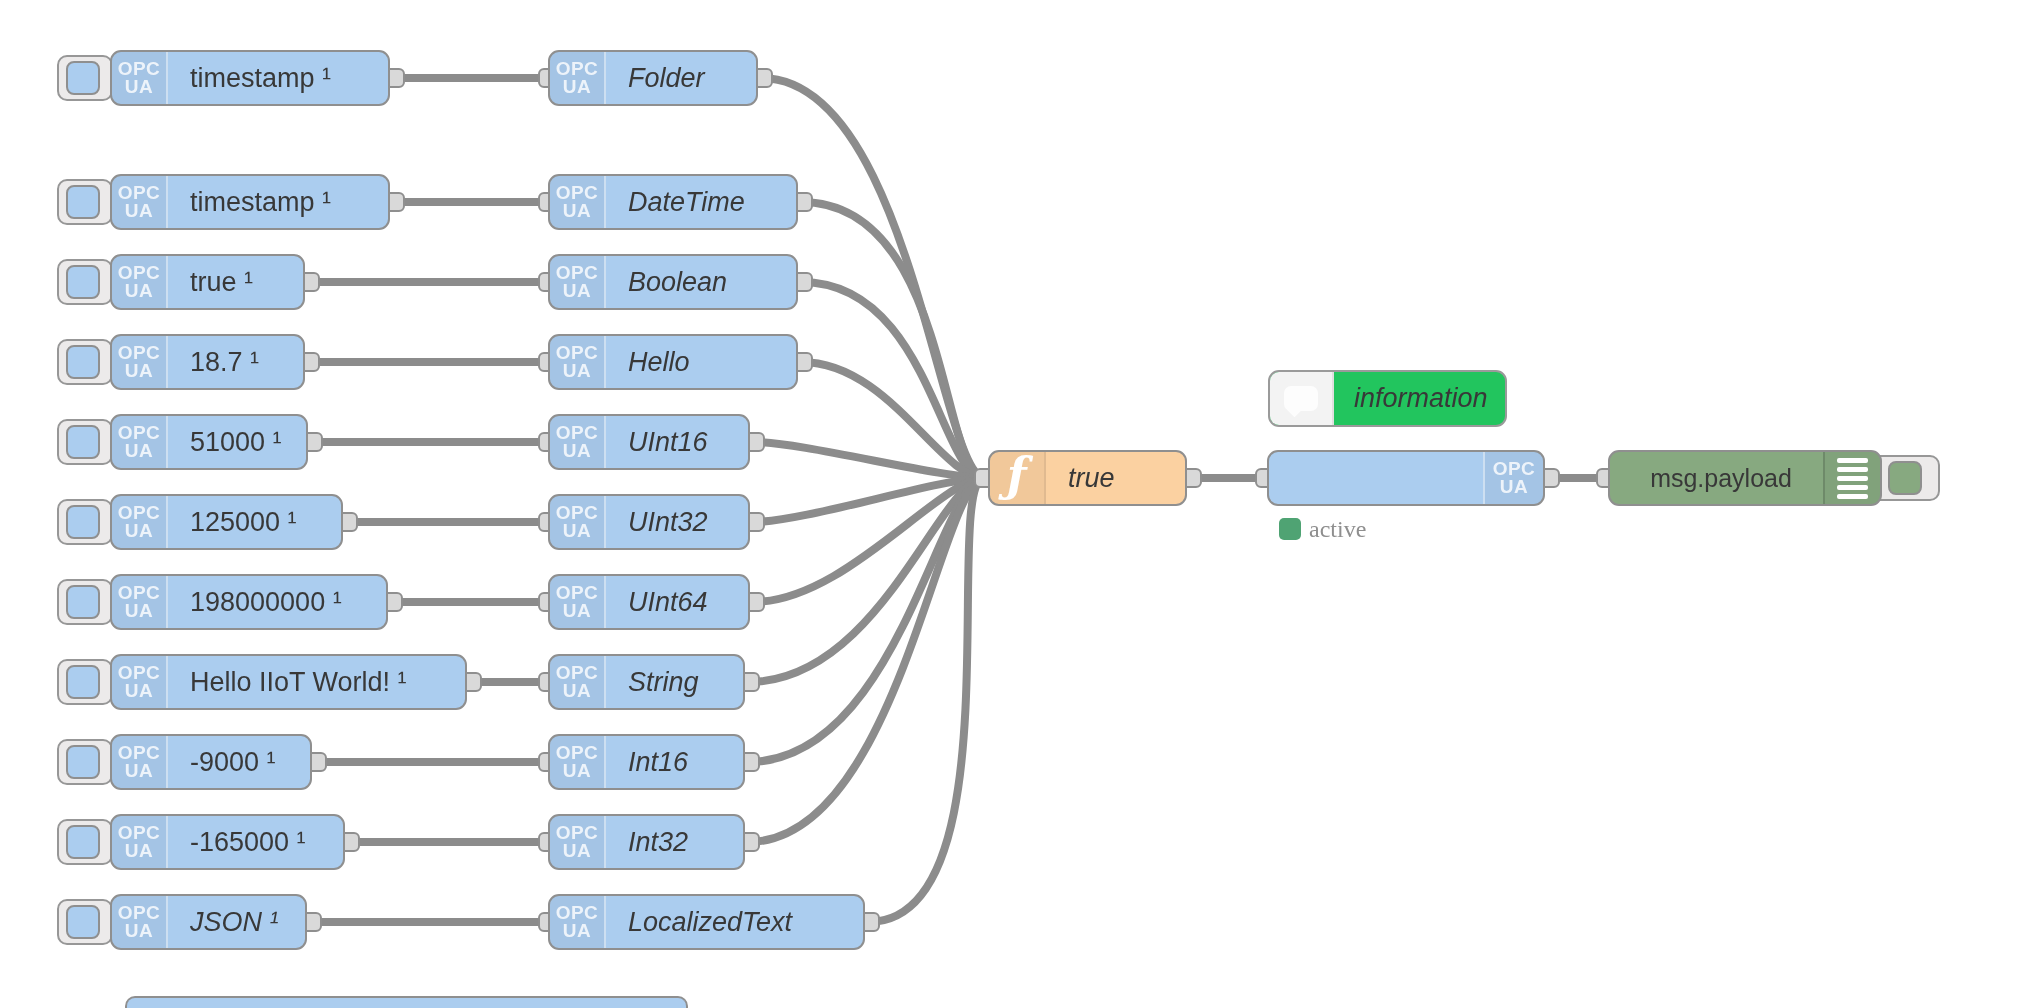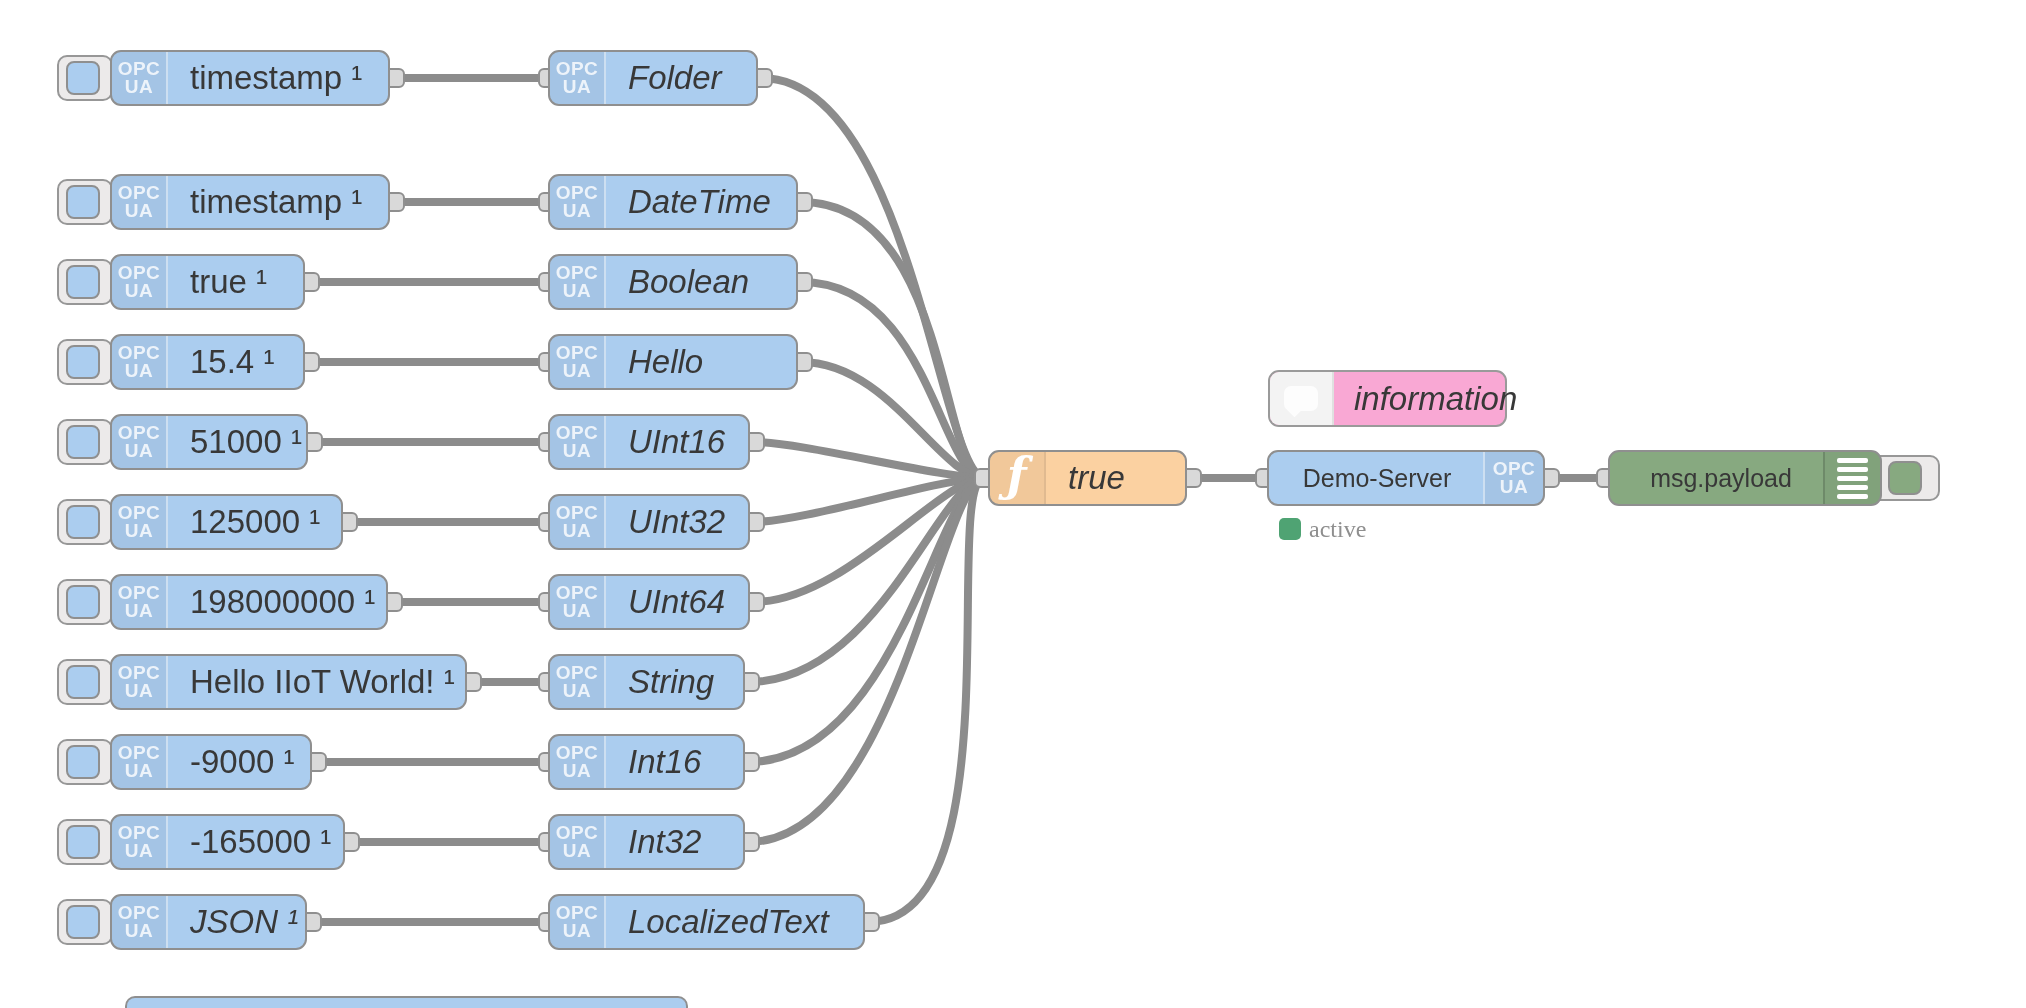--- a/index.html
+++ b/index.html
@@ -20,7 +20,7 @@
   .badge-right{right:0;border-left:2px solid rgba(255,255,255,0.45);border-radius:0 9px 9px 0;}
   .badge-dark-sep{border-left:2px solid rgba(0,0,0,0.15);}
   .nlabel{position:absolute;left:78px;top:0;bottom:0;display:flex;align-items:center;
-          font-size:33px;color:#383838;white-space:nowrap;}
+          font-size:27px;color:#383838;white-space:nowrap;}
   .nlabel-center{position:absolute;left:0;top:0;bottom:0;display:flex;align-items:center;
           justify-content:center;font-size:25px;color:#383838;white-space:nowrap;}
   .italic{font-style:italic;}

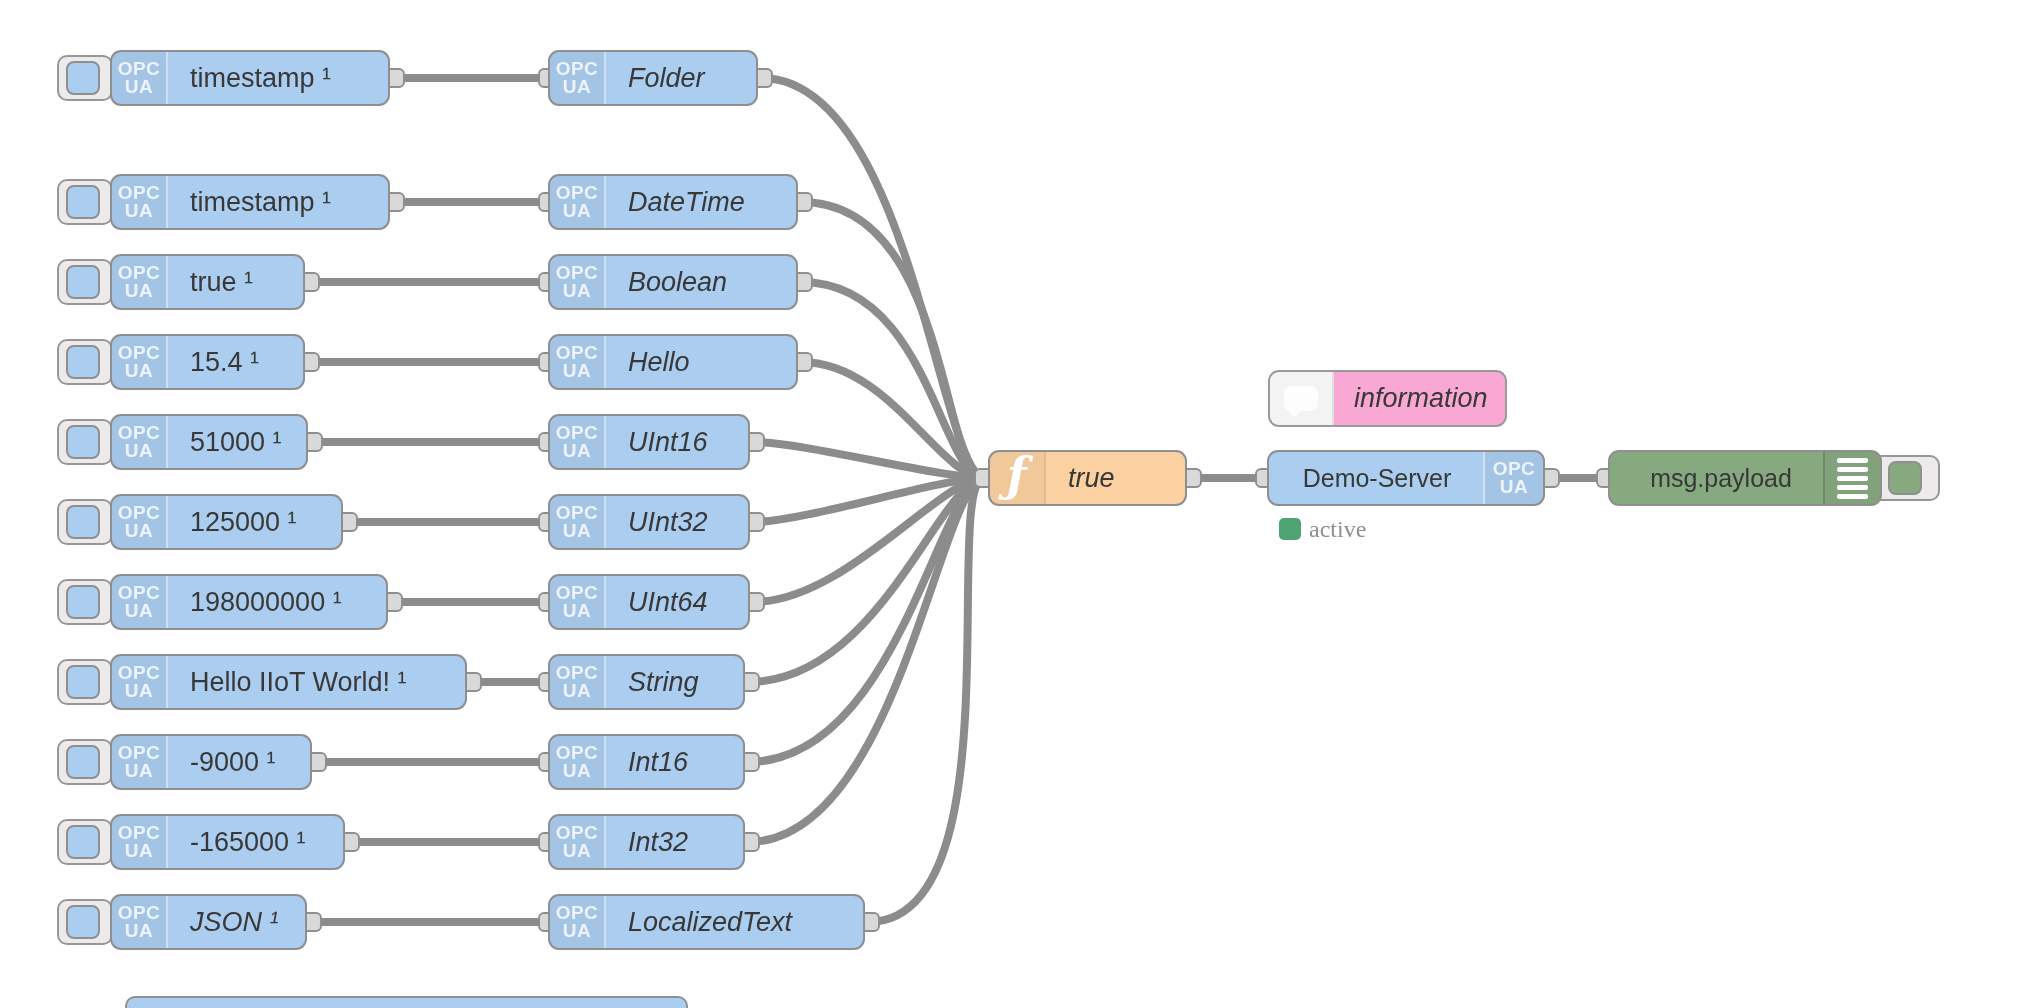--- a/index.html
+++ b/index.html
@@ -113,7 +113,7 @@
         <span>OPC</span>
         <span>UA</span>
       </div>
-      <div class="nlabel">15.4 ¹</div>
+      <div class="nlabel">18.7 ¹</div>
     </div>
     <div class="btn-outer" style="left: 57px; top: 419px;"></div>
     <div class="btn-inner" style="left: 66px; top: 425px; background: rgb(171, 205, 239);"></div>

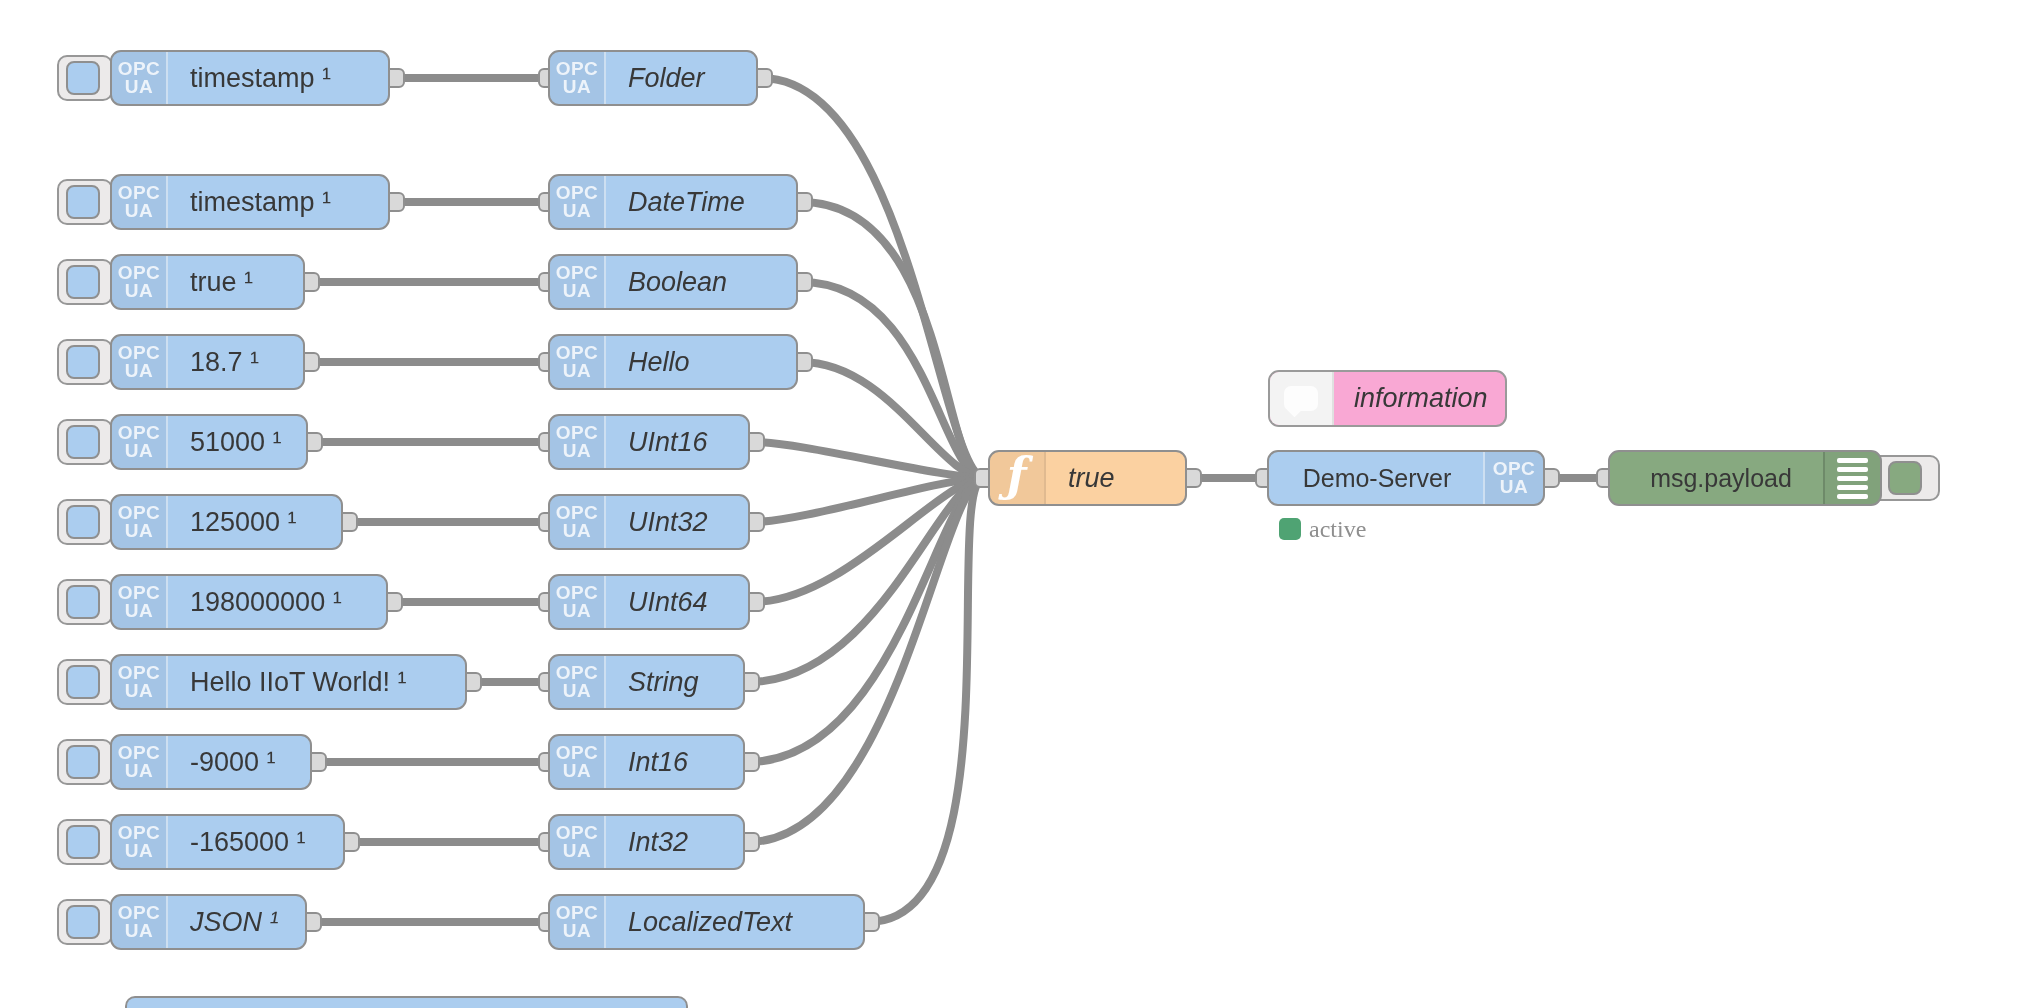--- a/index.html
+++ b/index.html
@@ -11,7 +11,7 @@
   .blue{background:#abcdef;}
   .orange{background:#fbd1a1;}
   .green{background:#87a980;}
-  .white{background:#f9a8d4;border-color:#9a9a9a;}
+  .white{background:#22c55e;border-color:#9a9a9a;}
   .badge{position:absolute;top:0;bottom:0;width:54px;display:flex;flex-direction:column;
          justify-content:center;align-items:center;color:rgba(255,255,255,0.8);
          font-weight:bold;font-size:19px;line-height:18px;letter-spacing:0.5px;

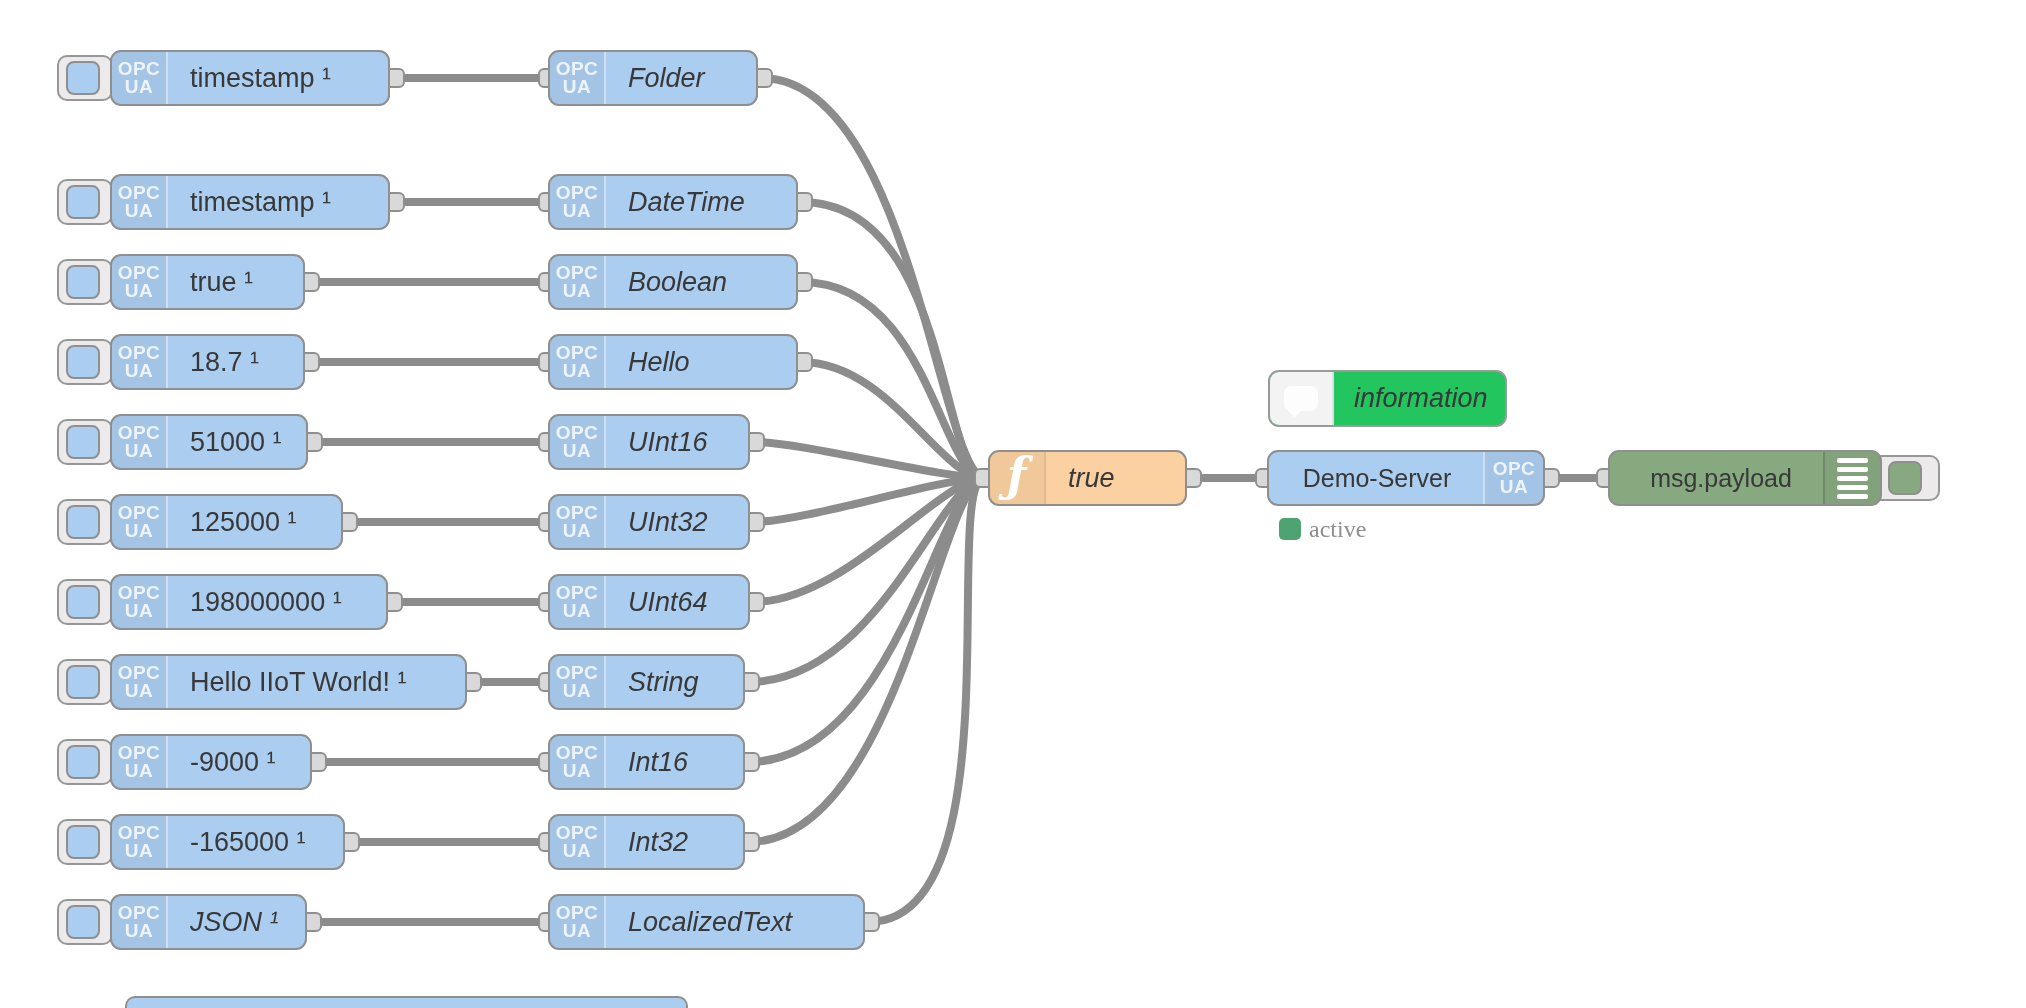--- a/index.html
+++ b/index.html
@@ -305,7 +305,6 @@
         <span>OPC</span>
         <span>UA</span>
       </div>
-      <div class="nlabel-center" style="right: 58px;">Demo-Server</div>
     </div>
     <div class="status-dot" style="left: 1279px; top: 518px; background: rgb(79, 163, 115);"></div>
     <div class="status-text" style="left: 1309px; top: 518px; line-height: 22px; color: rgb(143, 143, 143); font-family: Liberation Serif, serif;">active</div>

